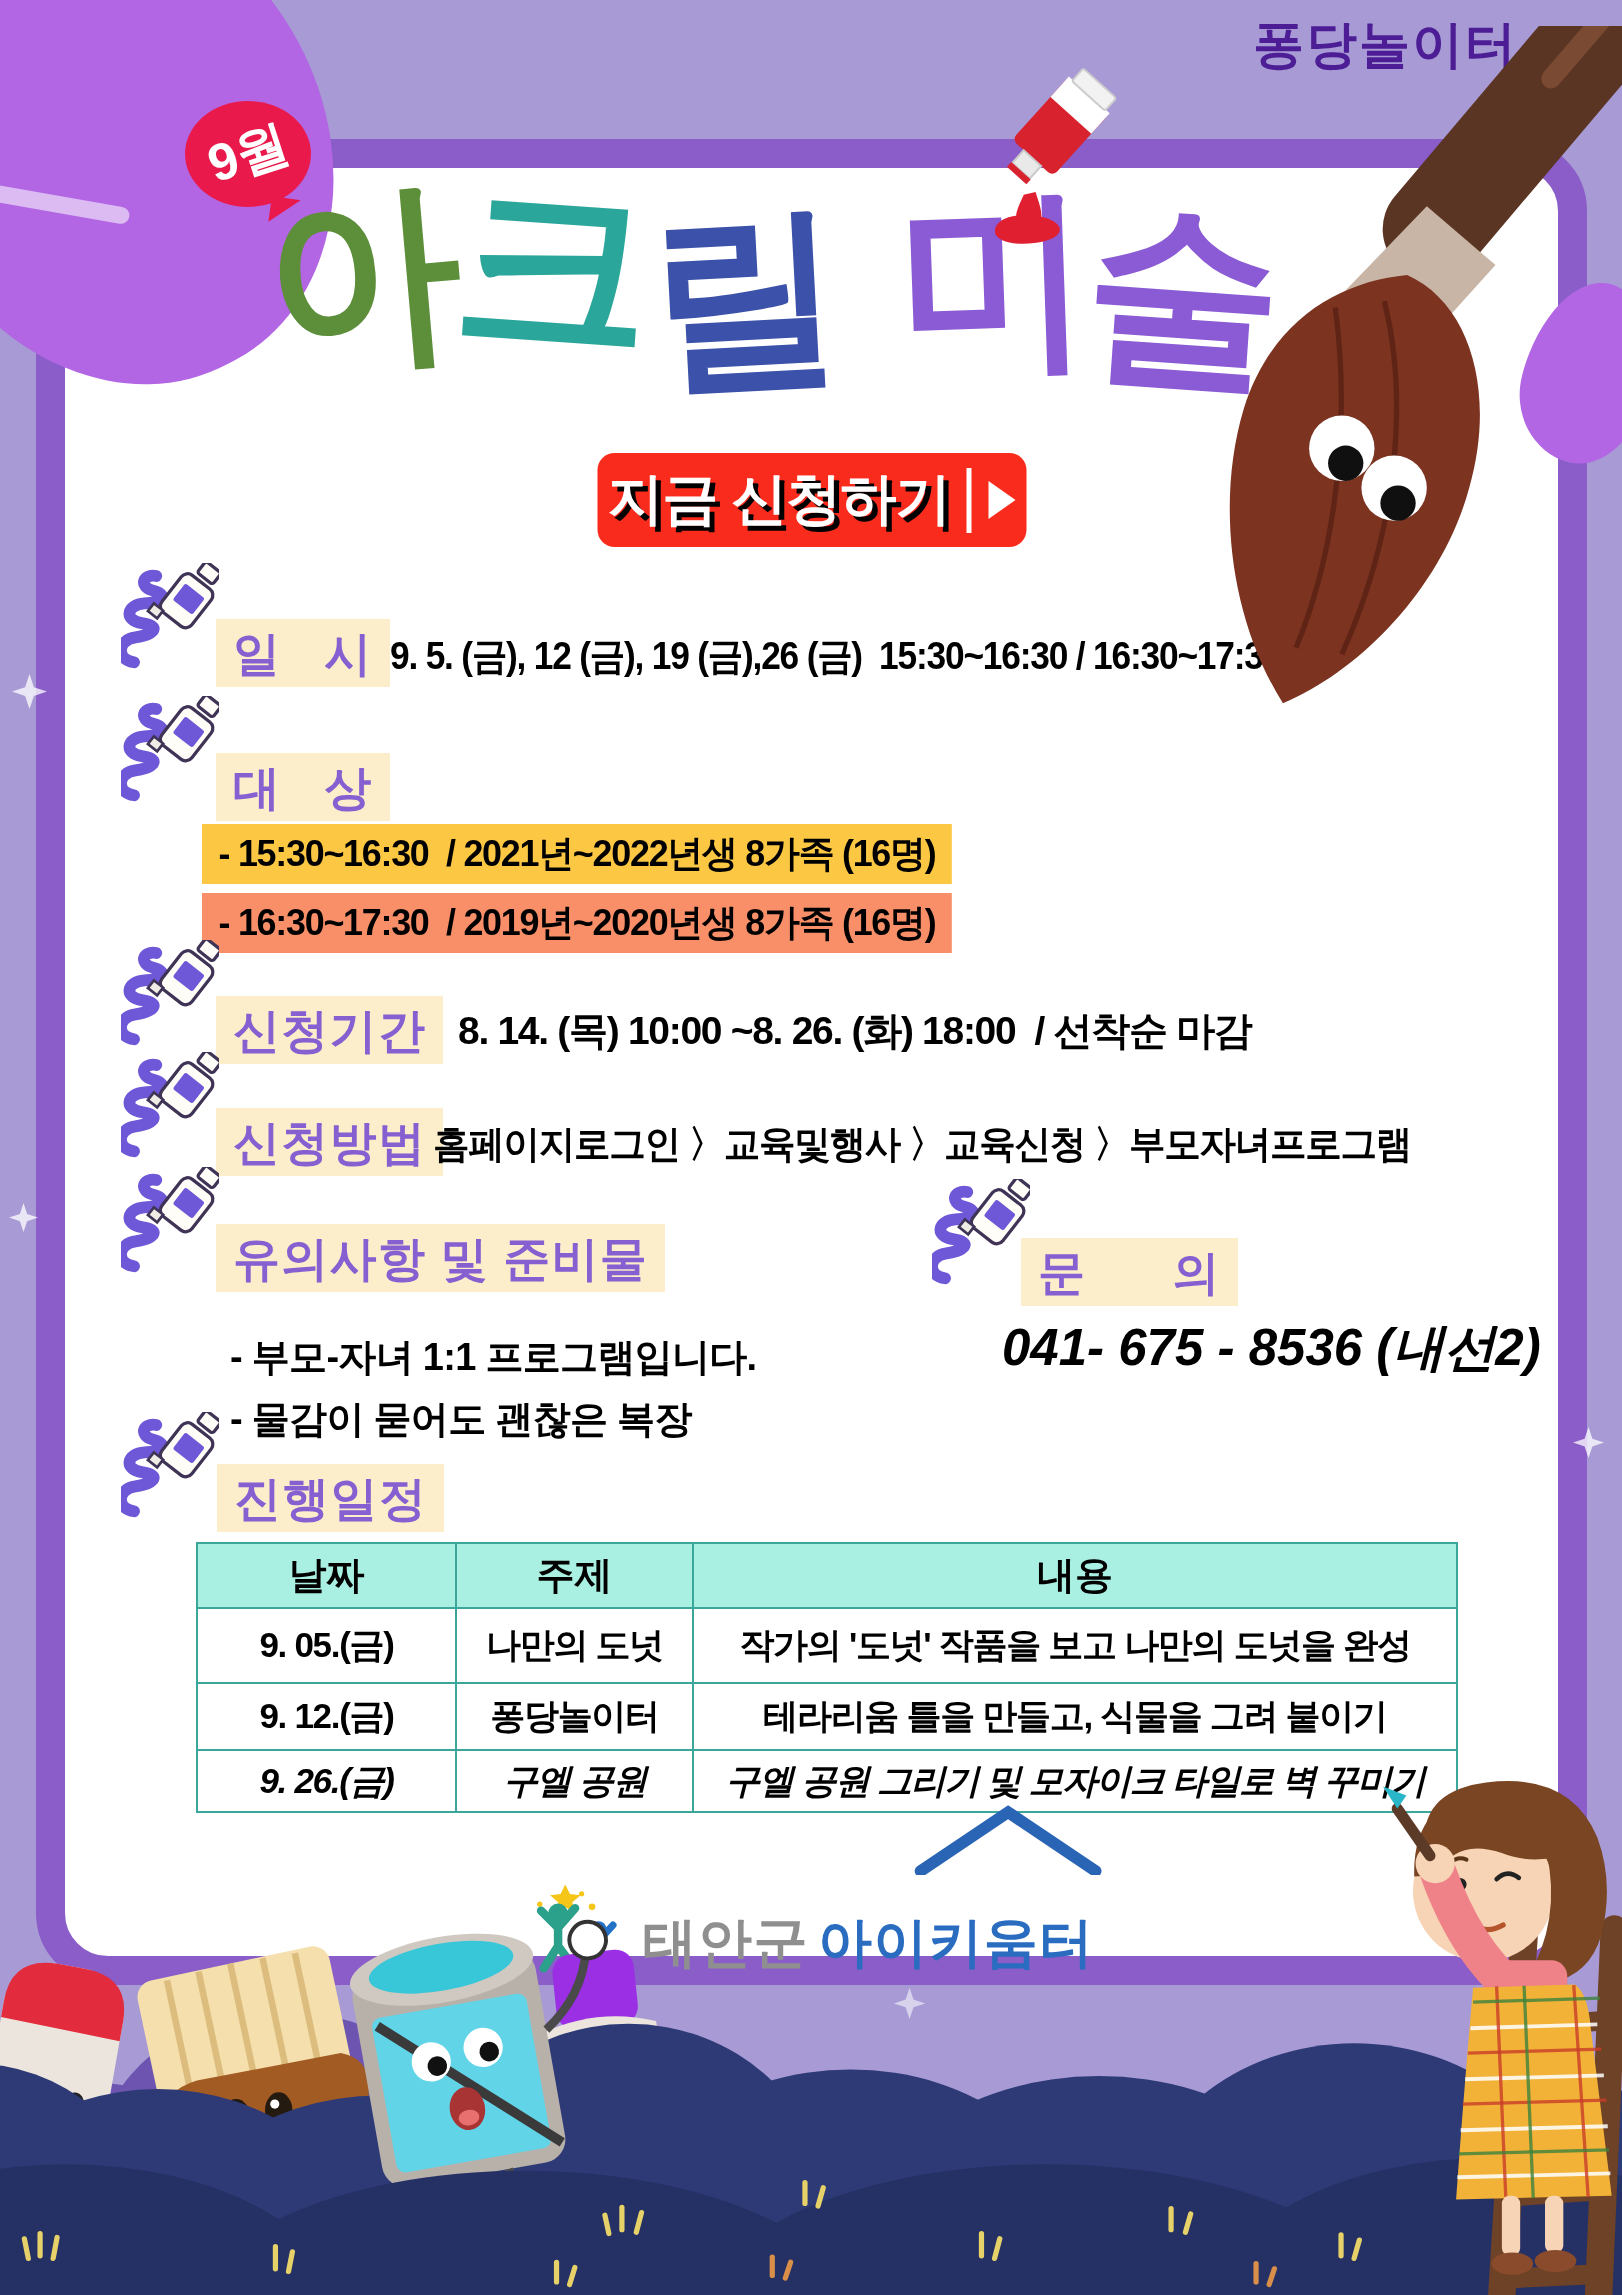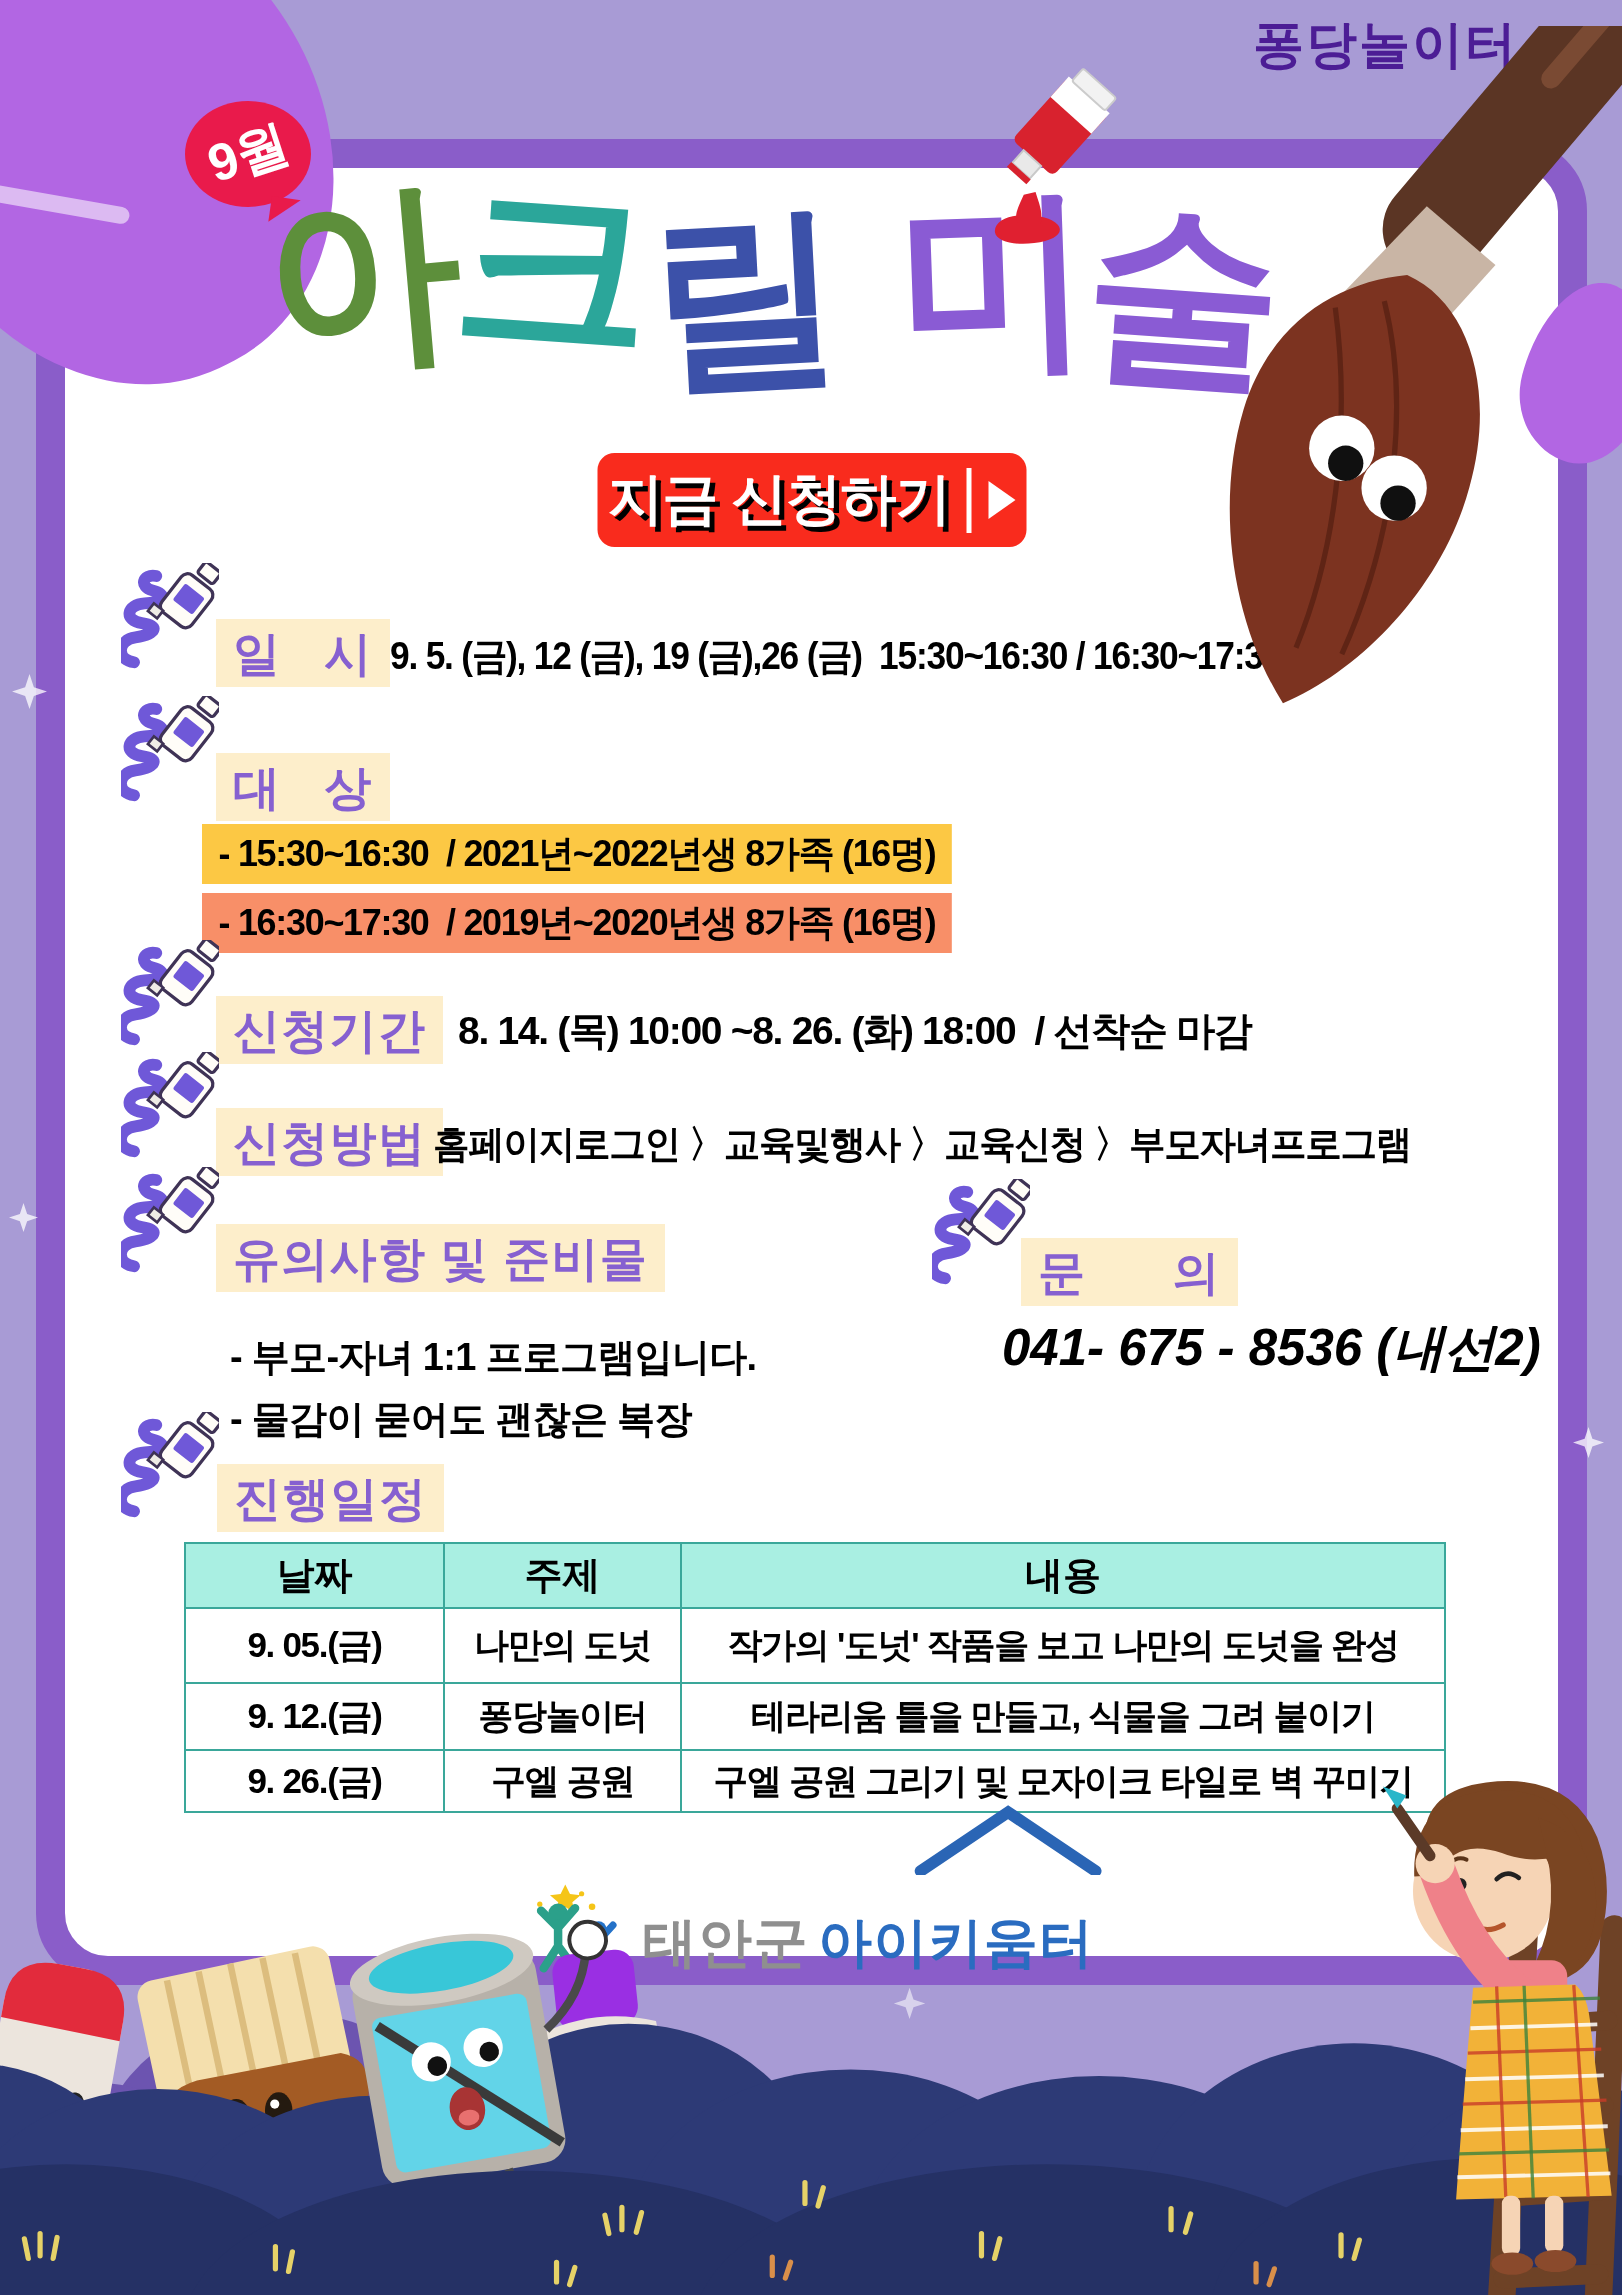--- a/index.html
+++ b/index.html
@@ -94,7 +94,7 @@
   .i7{left:121px;top:1412px;} .l7{left:217px;top:1464px;}
   
   .sched{
-    position:absolute;left:184px;top:1542px;width:1260px;z-index:3;
+    position:absolute;left:196px;top:1542px;width:1260px;z-index:3;
     border-collapse:collapse;table-layout:fixed;
   }
   .sched th,.sched td{

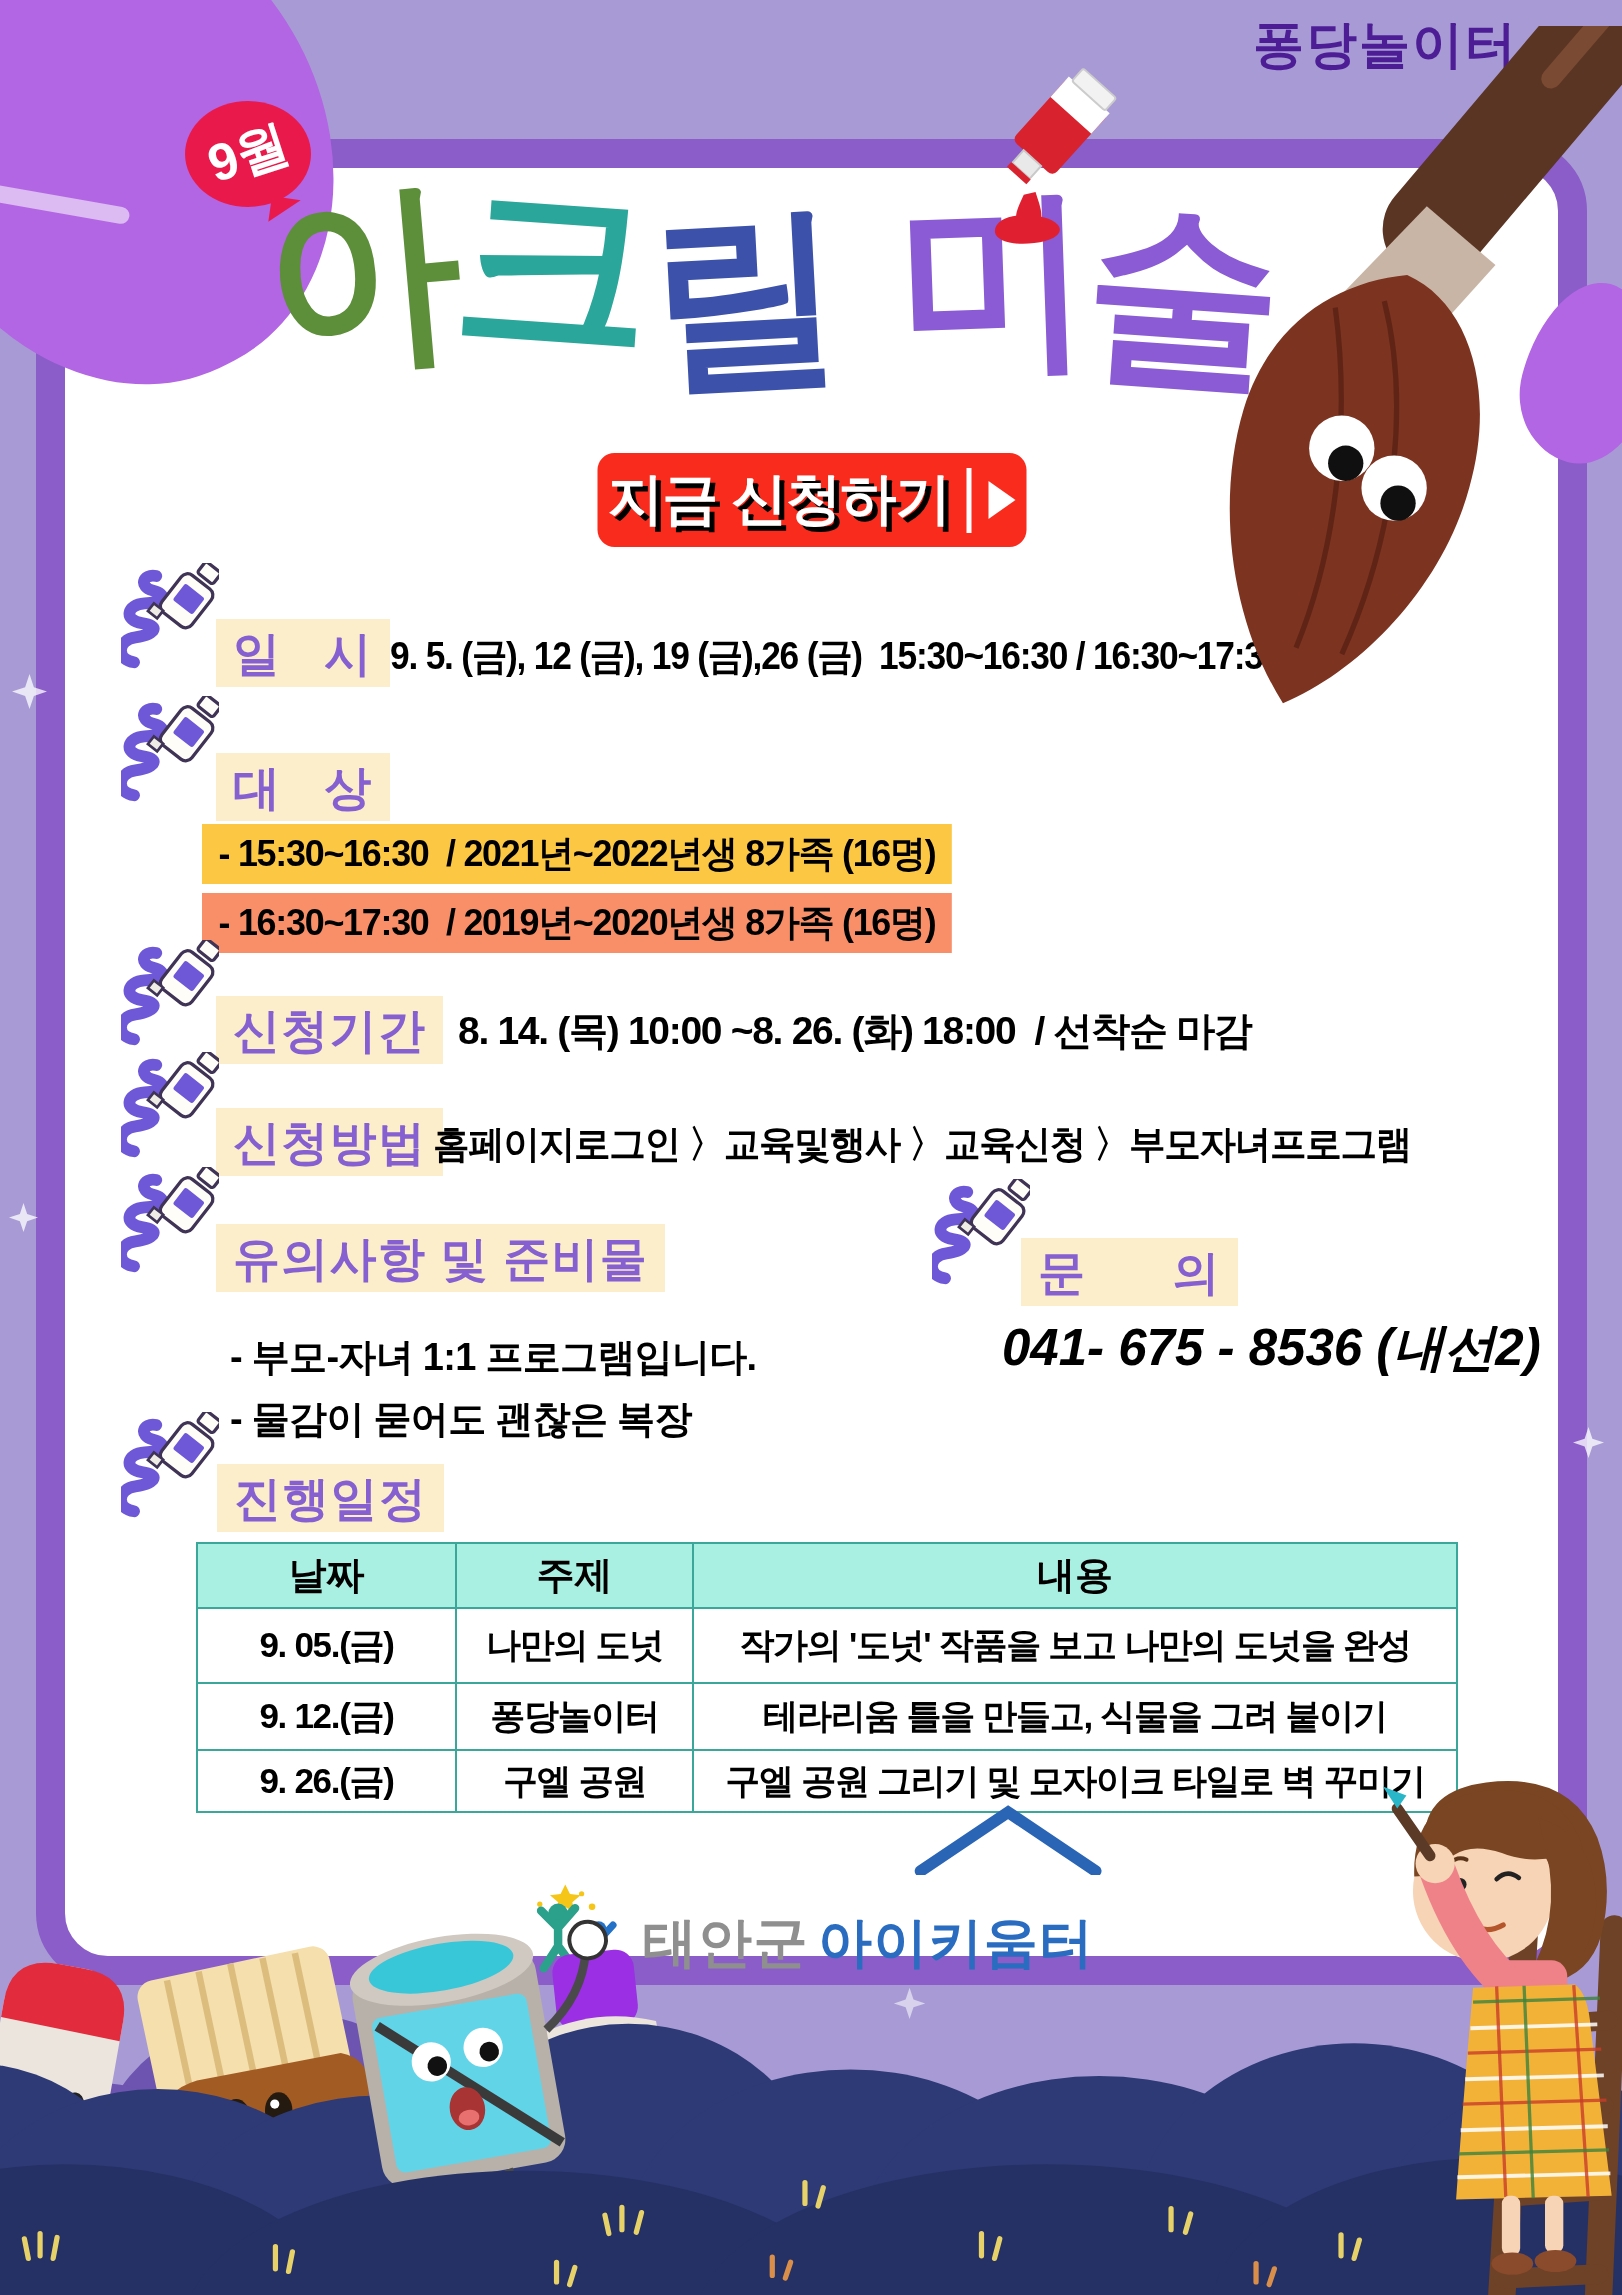--- a/index.html
+++ b/index.html
@@ -103,7 +103,7 @@
   }
   .sched th{background:#a9efe2;font-size:38px;height:63px;}
   .sched td{background:#fff;font-size:35px;letter-spacing:-1.3px;}
-  .rh1 td{height:73px;} .rh2 td{height:65px;} .rh3 td{height:56px;} .rh4 td{height:60px;}
+  .rh1 td{height:73px;} .rh2 td{height:65px;} .rh3 td{height:56px;} .rh4 td{height:60px;font-style:italic;}
   
   .logo{
     position:absolute;left:50%;top:1882px;transform:translateX(-50%);z-index:4;

